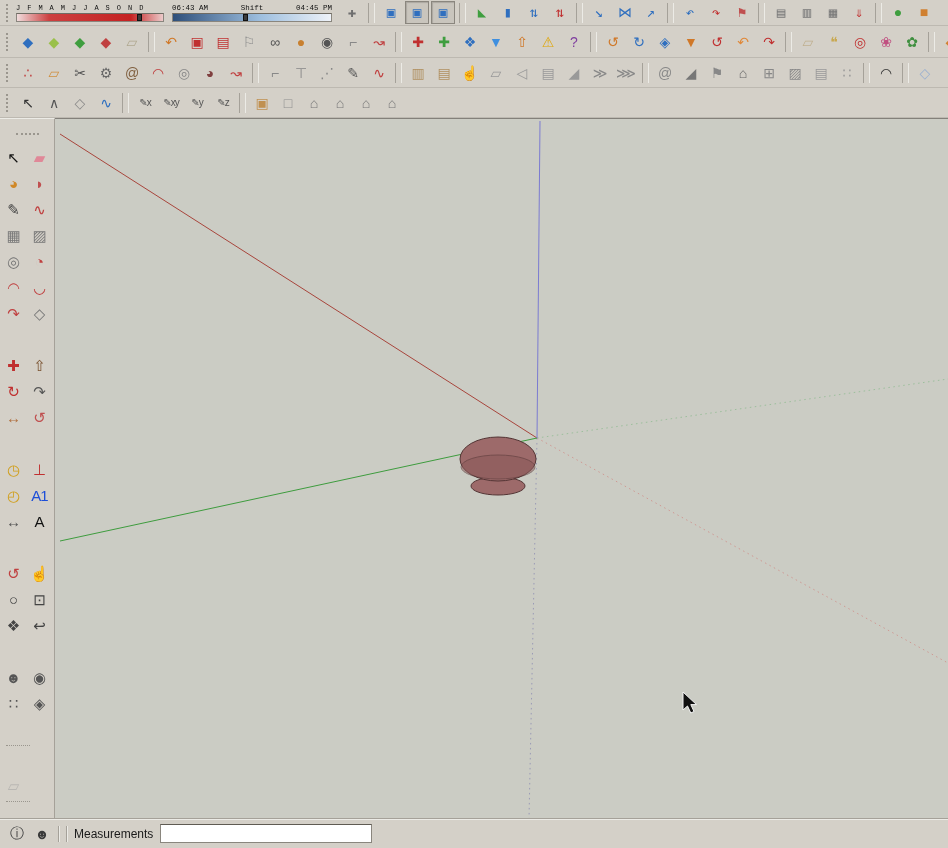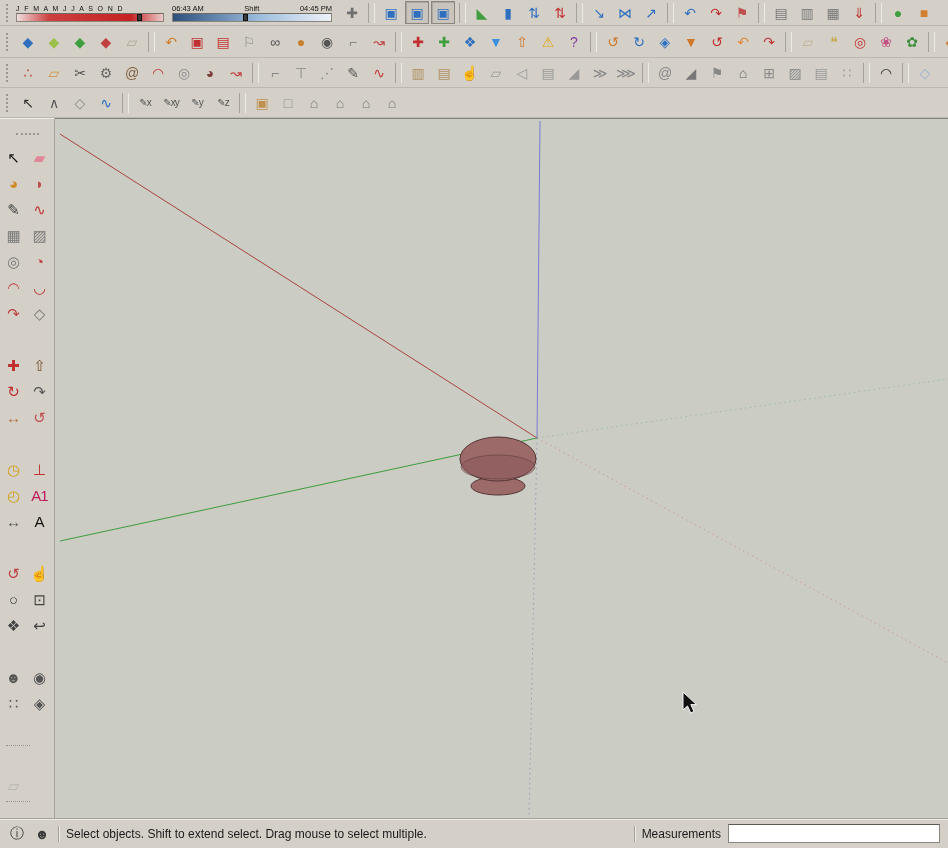--- a/index.html
+++ b/index.html
@@ -14,7 +14,7 @@
     position:absolute; left:0; right:0; display:flex; align-items:center;
     padding-left:4px; background:#d4d0c8; border-bottom:1px solid #bdb9b1;
   }
-  #row1 { top:0; height:26px; }
+  #row1 { top:0; height:26px;font-family:Liberation Mono, monospace; }
   #row2 { top:27px; height:31px; }
   #row3 { top:58px; height:30px; }
   #row4 { top:88px; height:30px; }

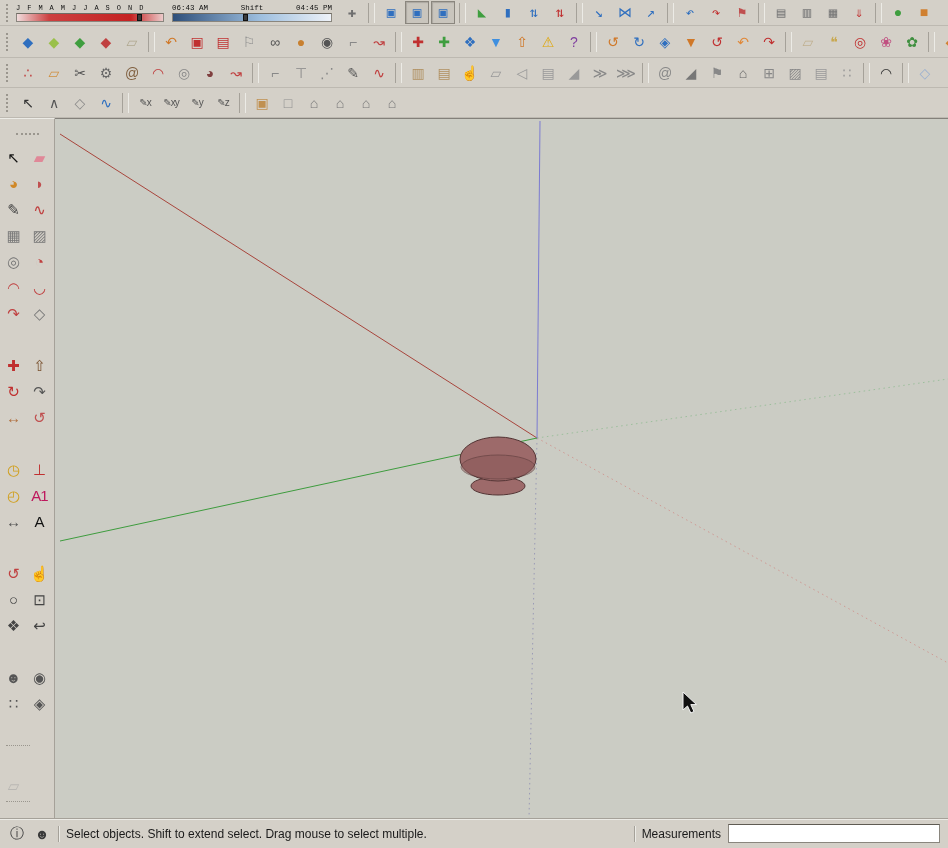--- a/index.html
+++ b/index.html
@@ -267,7 +267,7 @@
     <span class="tbi" style="color: rgb(208, 160, 32);">◷</span>
     <span class="tbi" style="color: rgb(192, 48, 48);">⊥</span>
     <span class="tbi" style="color: rgb(208, 160, 32);">◴</span>
-    <span class="tbi small" style="color: #be185d;">A1</span>
+    <span class="tbi small" style="color: #1d4ed8;">A1</span>
     <span class="tbi" style="color: rgb(85, 85, 85);">↔</span>
     <span class="tbi" style="color: rgb(17, 17, 17);">A</span>
     <span class="tbi gap"></span>

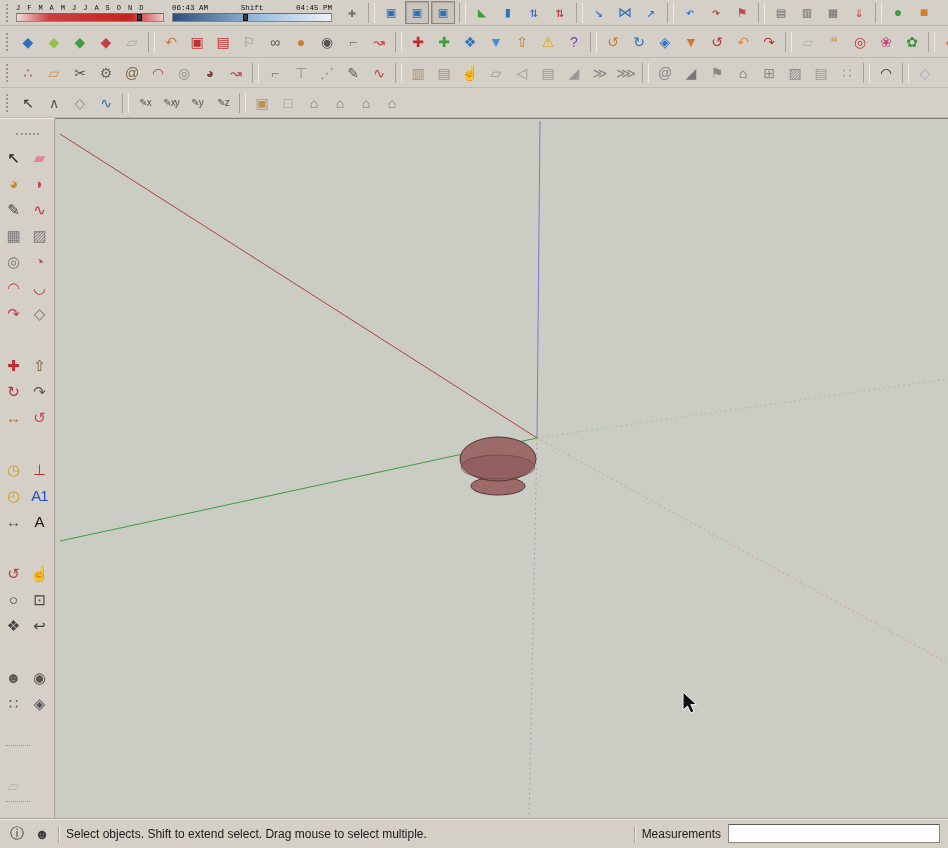--- a/index.html
+++ b/index.html
@@ -319,7 +319,6 @@
   <span class="status-icon">ⓘ</span>
   <span class="status-icon">☻</span>
   <span class="vsep"></span>
-  <span id="status-message">Select objects. Shift to extend select. Drag mouse to select multiple.</span>
   <span class="vsep"></span>
   <span id="measure-label">Measurements</span>
   <input id="measure-input" type="text" value="" style="">

